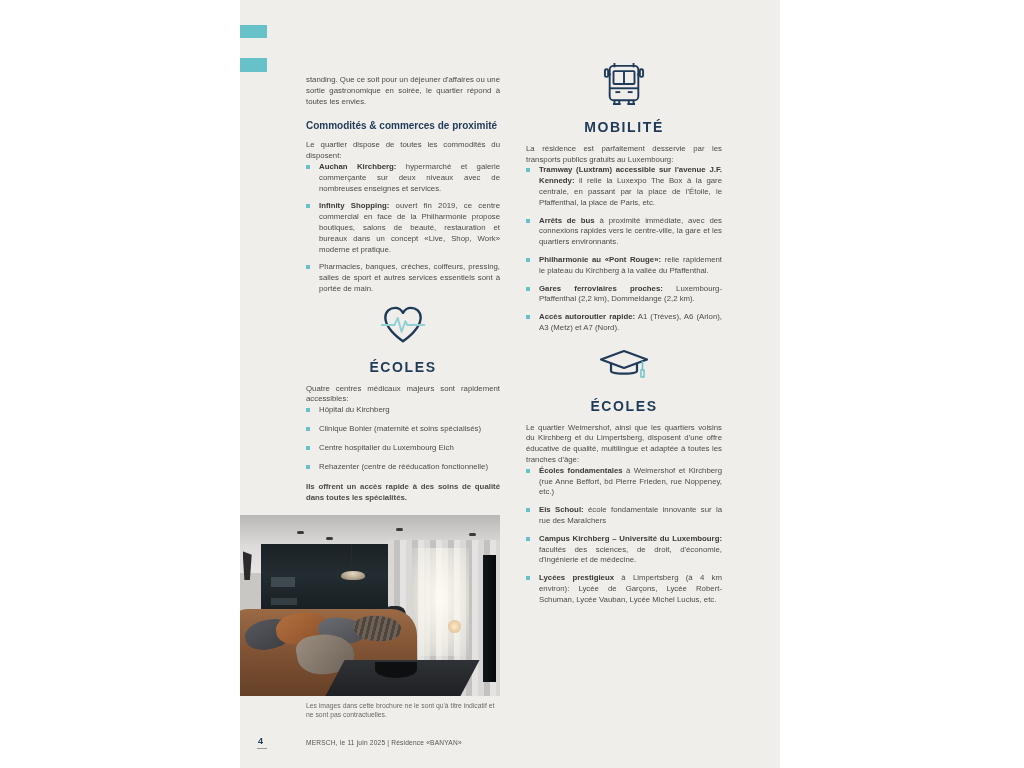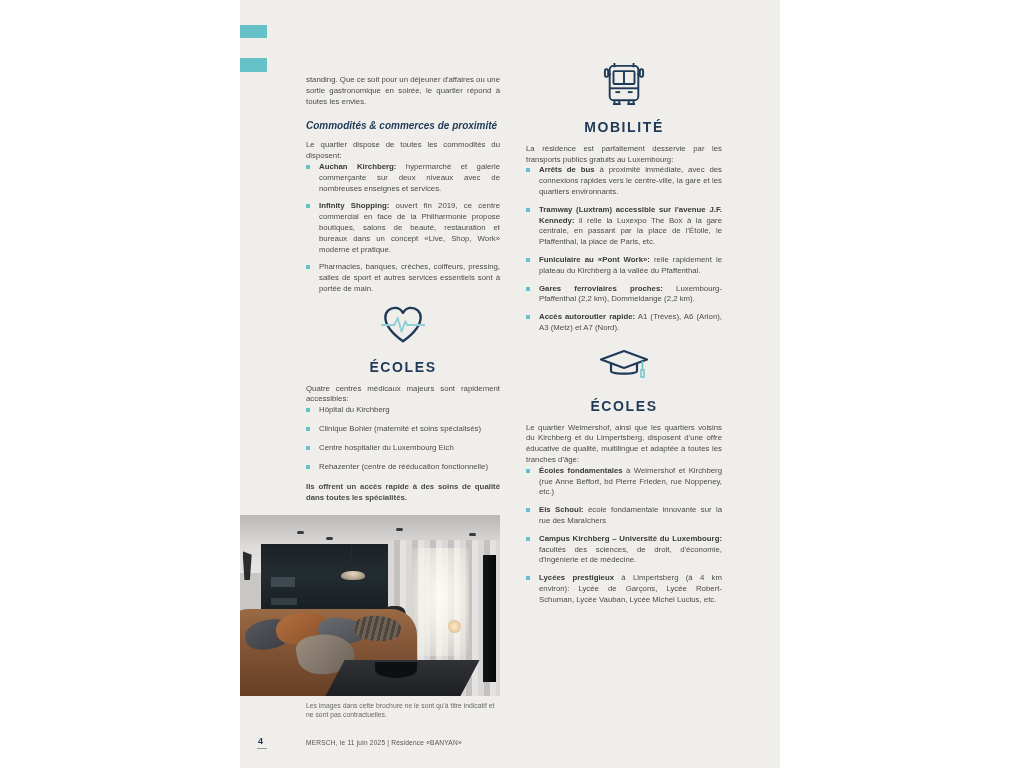--- a/index.html
+++ b/index.html
@@ -16,7 +16,7 @@
   .col-right { left:286px; top:61px; width:196px; }
 
   p.body { margin-bottom:0; }
-  .sub-heading { font-size:10px; line-height:12px; font-weight:bold; color:#1e3a58; margin-top:13px; margin-bottom:8px; text-align:left;font-style:italic; }
+  .sub-heading { font-size:10px; line-height:12px; font-weight:bold; color:#1e3a58; margin-top:13px; margin-bottom:8px; text-align:left; }
   .lead { margin-bottom:8px; }
   .outro { margin-top:10px;font-weight:bold; }
 

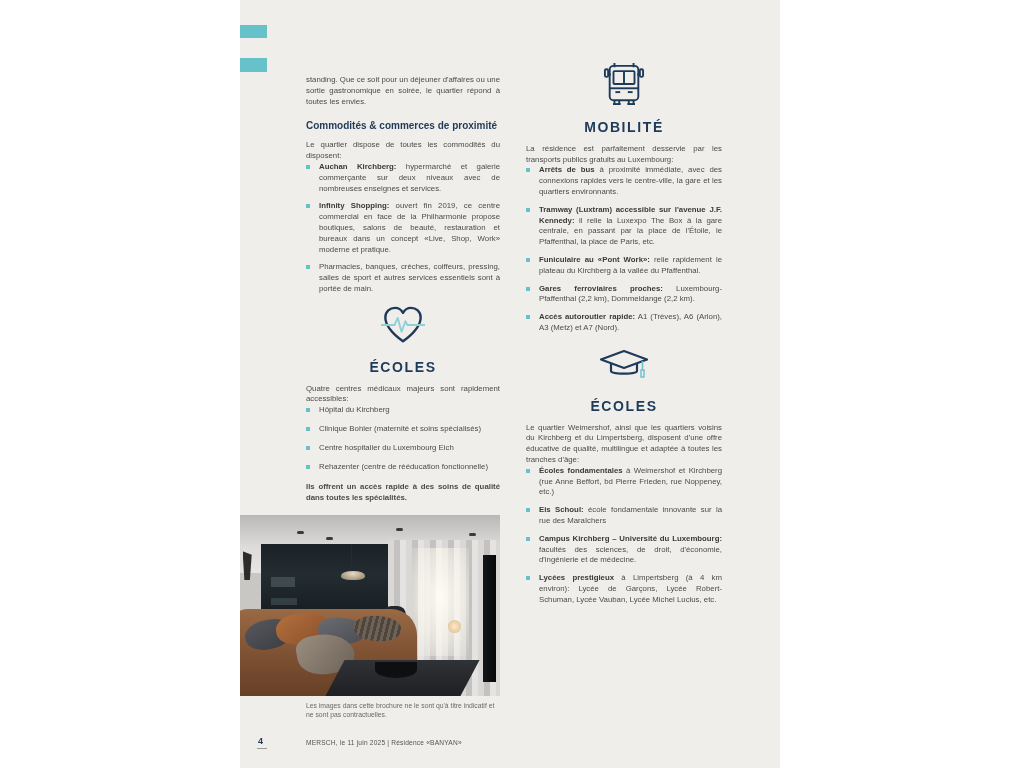--- a/index.html
+++ b/index.html
@@ -161,8 +161,8 @@
       <p class="body lead">La résidence est parfaitement desservie par les transports publics gratuits au Luxembourg:</p>
 
       <ul class="bullets">
+        <li><span class="sq"></span><b>Tramway (Luxtram) accessible sur l'avenue J.F. Kennedy:</b><span> il relie la Luxexpo The Box à la gare centrale, en passant par la place de l'Étoile, le Pfaffenthal, la place de Paris, etc.</span></li>
         <li><span class="sq"></span><b>Arrêts de bus</b><span> à proximité immédiate, avec des connexions rapides vers le centre-ville, la gare et les quartiers environnants.</span></li>
-        <li><span class="sq"></span><b>Tramway (Luxtram) accessible sur l'avenue J.F. Kennedy:</b><span> il relie la Luxexpo The Box à la gare centrale, en passant par la place de l'Étoile, le Pfaffenthal, la place de Paris, etc.</span></li>
         <li><span class="sq"></span><b>Funiculaire au «Pont Work»:</b><span> relie rapidement le plateau du Kirchberg à la vallée du Pfaffenthal.</span></li>
         <li><span class="sq"></span><b>Gares ferroviaires proches:</b><span> Luxembourg-Pfaffenthal (2,2 km), Dommeldange (2,2 km).</span></li>
         <li><span class="sq"></span><b>Accès autoroutier rapide:</b><span> A1 (Trèves), A6 (Arlon), A3 (Metz) et A7 (Nord).</span></li>

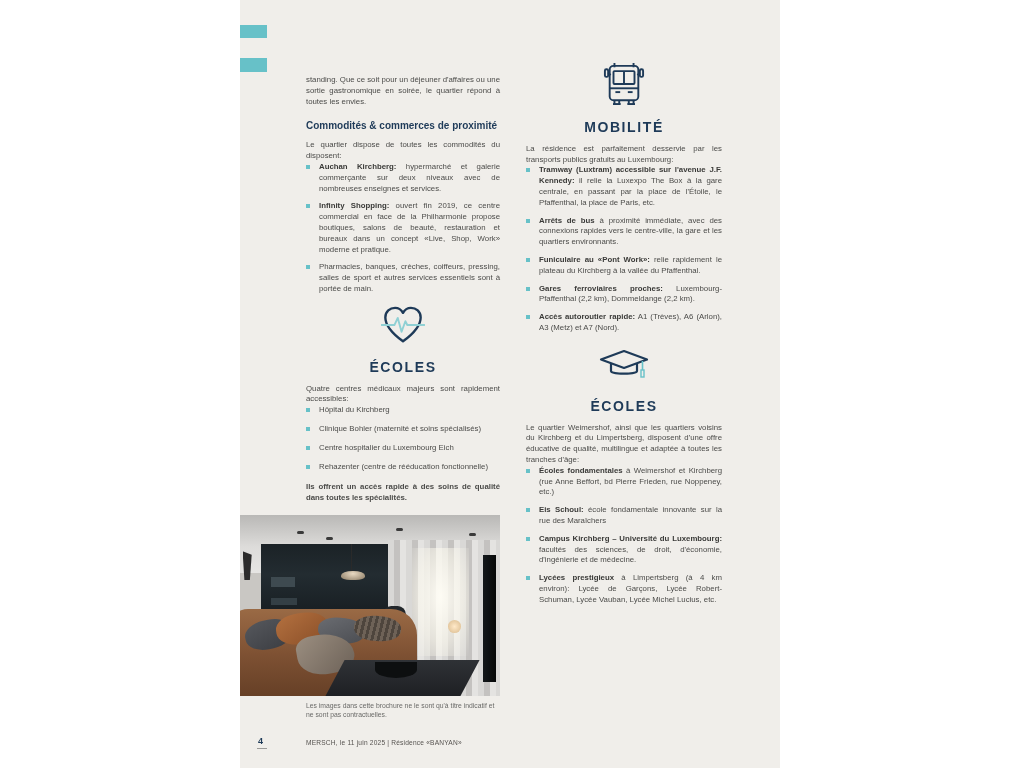--- a/index.html
+++ b/index.html
@@ -163,7 +163,7 @@
       <ul class="bullets">
         <li><span class="sq"></span><b>Tramway (Luxtram) accessible sur l'avenue J.F. Kennedy:</b><span> il relie la Luxexpo The Box à la gare centrale, en passant par la place de l'Étoile, le Pfaffenthal, la place de Paris, etc.</span></li>
         <li><span class="sq"></span><b>Arrêts de bus</b><span> à proximité immédiate, avec des connexions rapides vers le centre-ville, la gare et les quartiers environnants.</span></li>
-        <li><span class="sq"></span><b>Funiculaire au «Pont Work»:</b><span> relie rapidement le plateau du Kirchberg à la vallée du Pfaffenthal.</span></li>
+        <li><span class="sq"></span><b>Philharmonie au «Pont Rouge»:</b><span> relie rapidement le plateau du Kirchberg à la vallée du Pfaffenthal.</span></li>
         <li><span class="sq"></span><b>Gares ferroviaires proches:</b><span> Luxembourg-Pfaffenthal (2,2 km), Dommeldange (2,2 km).</span></li>
         <li><span class="sq"></span><b>Accès autoroutier rapide:</b><span> A1 (Trèves), A6 (Arlon), A3 (Metz) et A7 (Nord).</span></li>
       </ul>

